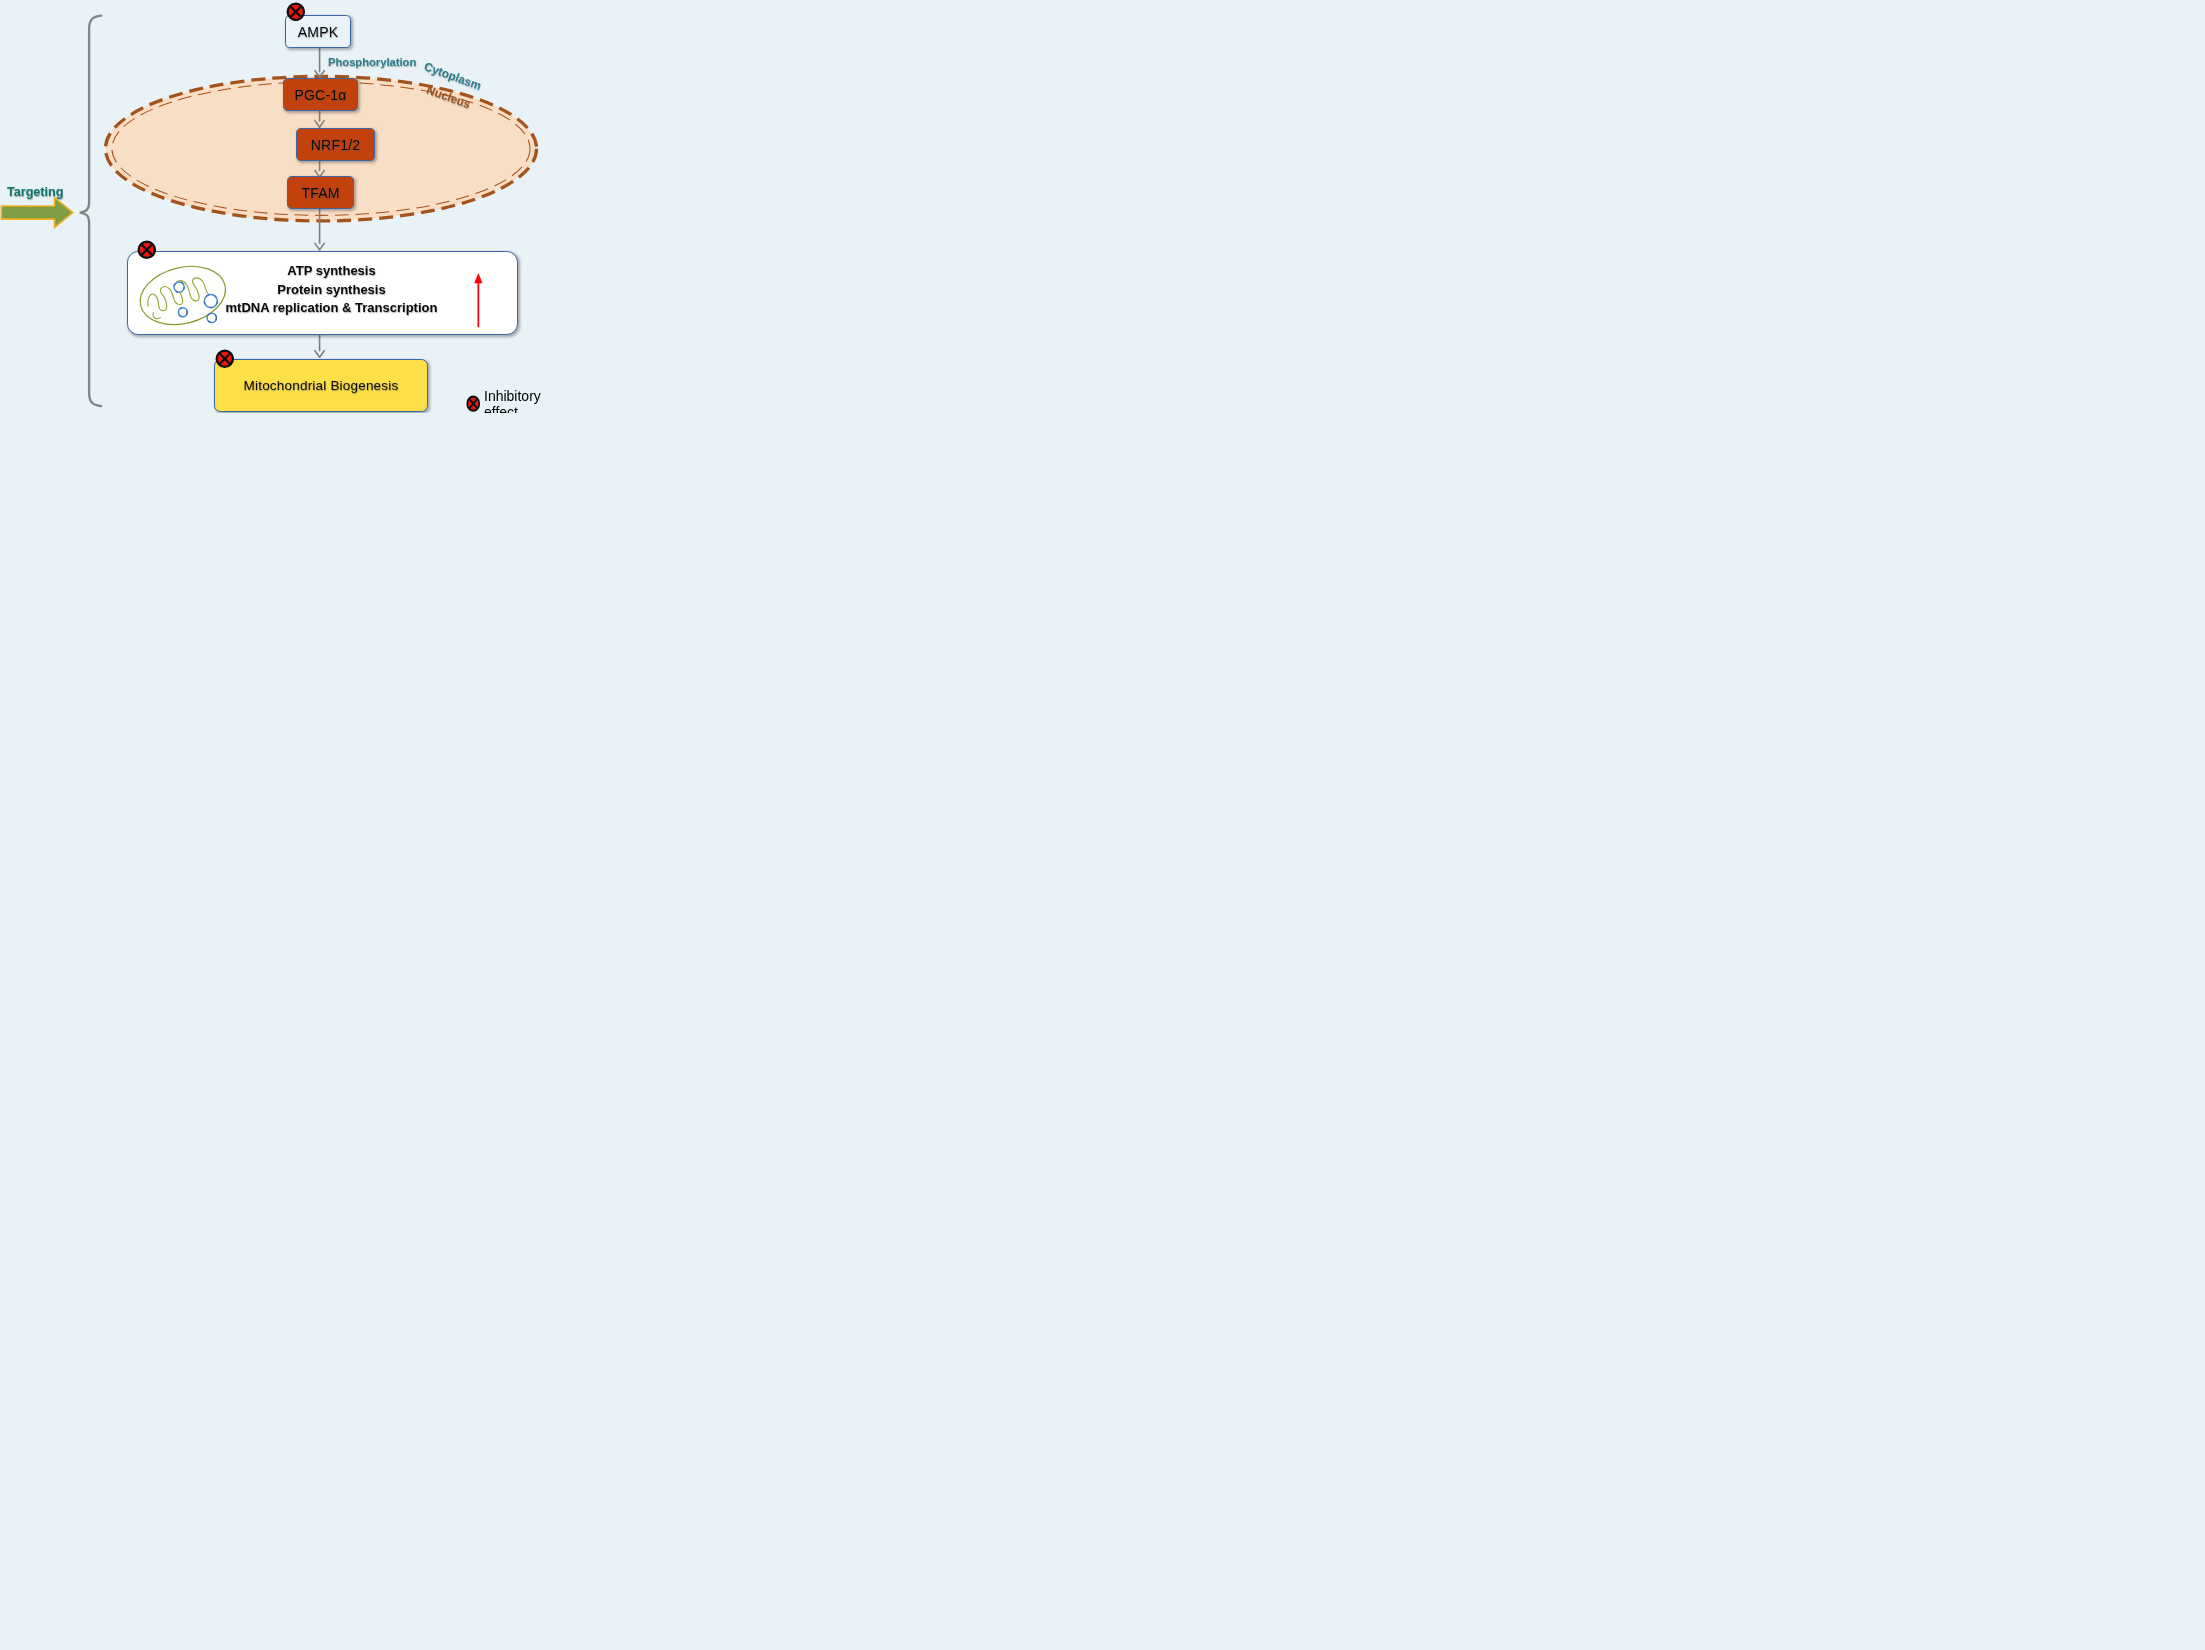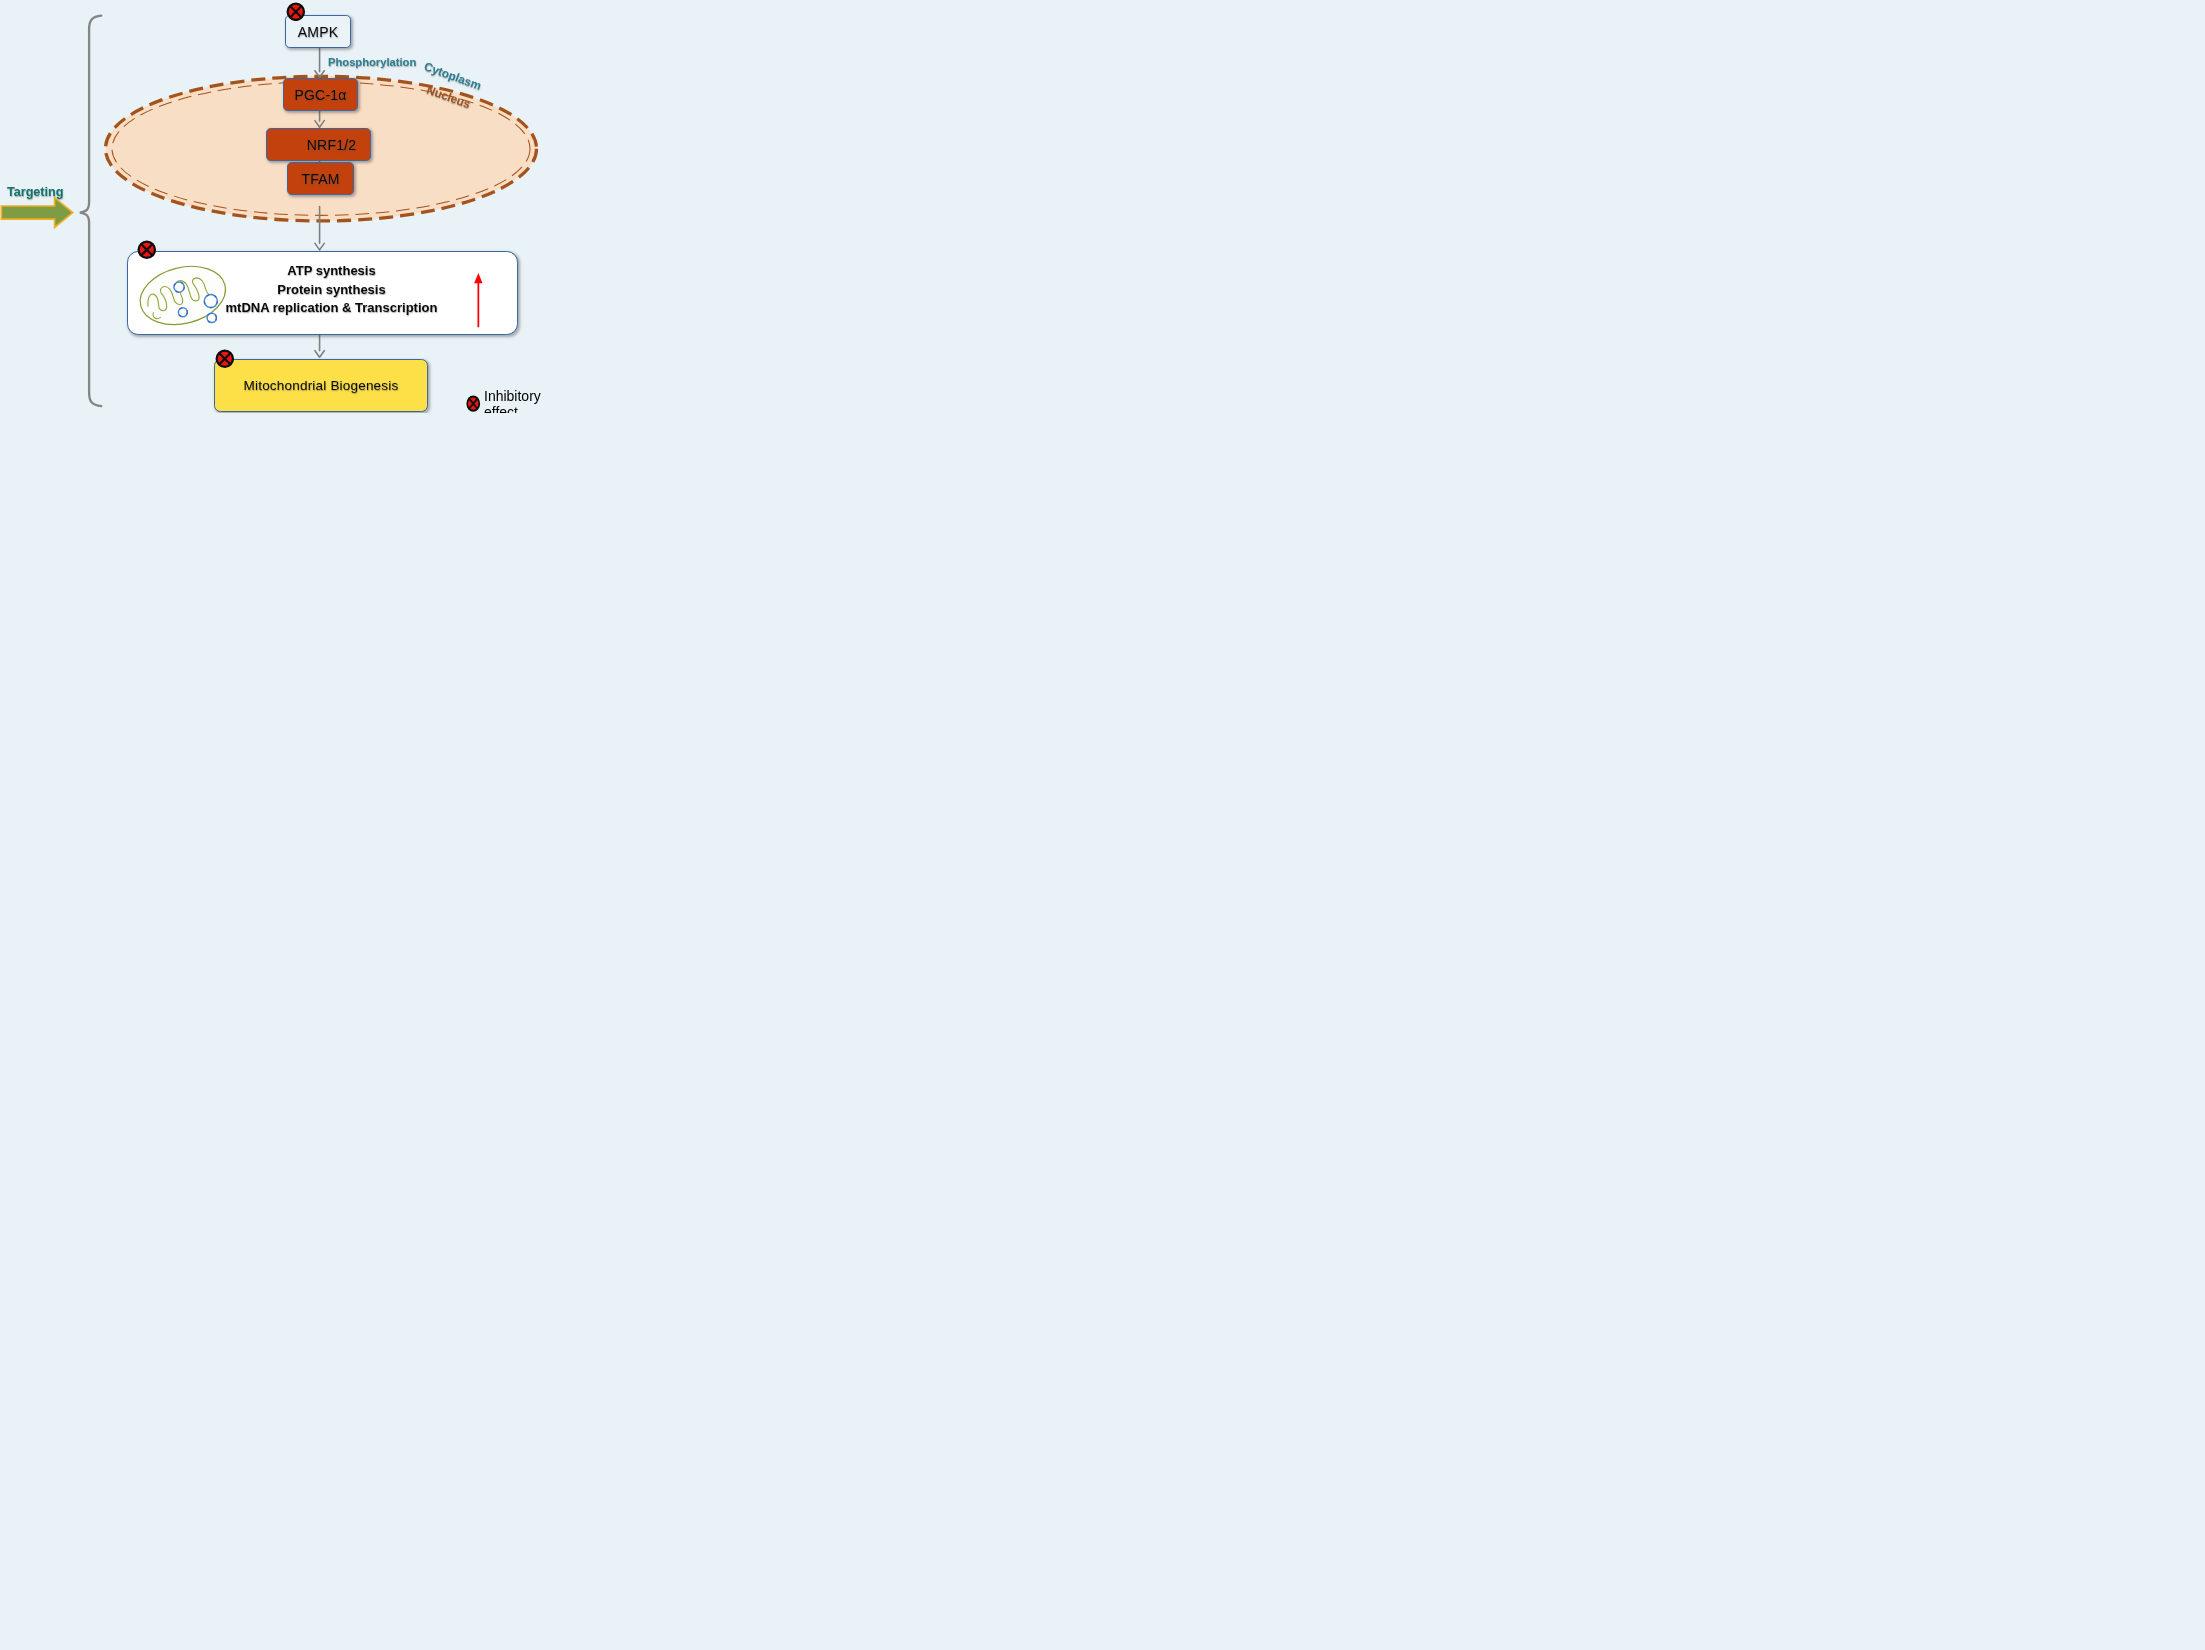--- a/index.html
+++ b/index.html
@@ -64,7 +64,7 @@
   <div class="node peach" style="left:283px;top:78px;width:73px;height:31px;">
     <span>PGC-1α</span>
   </div>
-  <div class="node peach" style="left:266px;top:128px;width:77px;height:31px;padding-left:26px;">
+  <div class="node peach" style="left:296px;top:128px;width:77px;height:31px;">
     <span>NRF1/2</span>
   </div>
   <div class="node peach" style="left:287px;top:162px;width:65px;height:31px;align-items:center;">

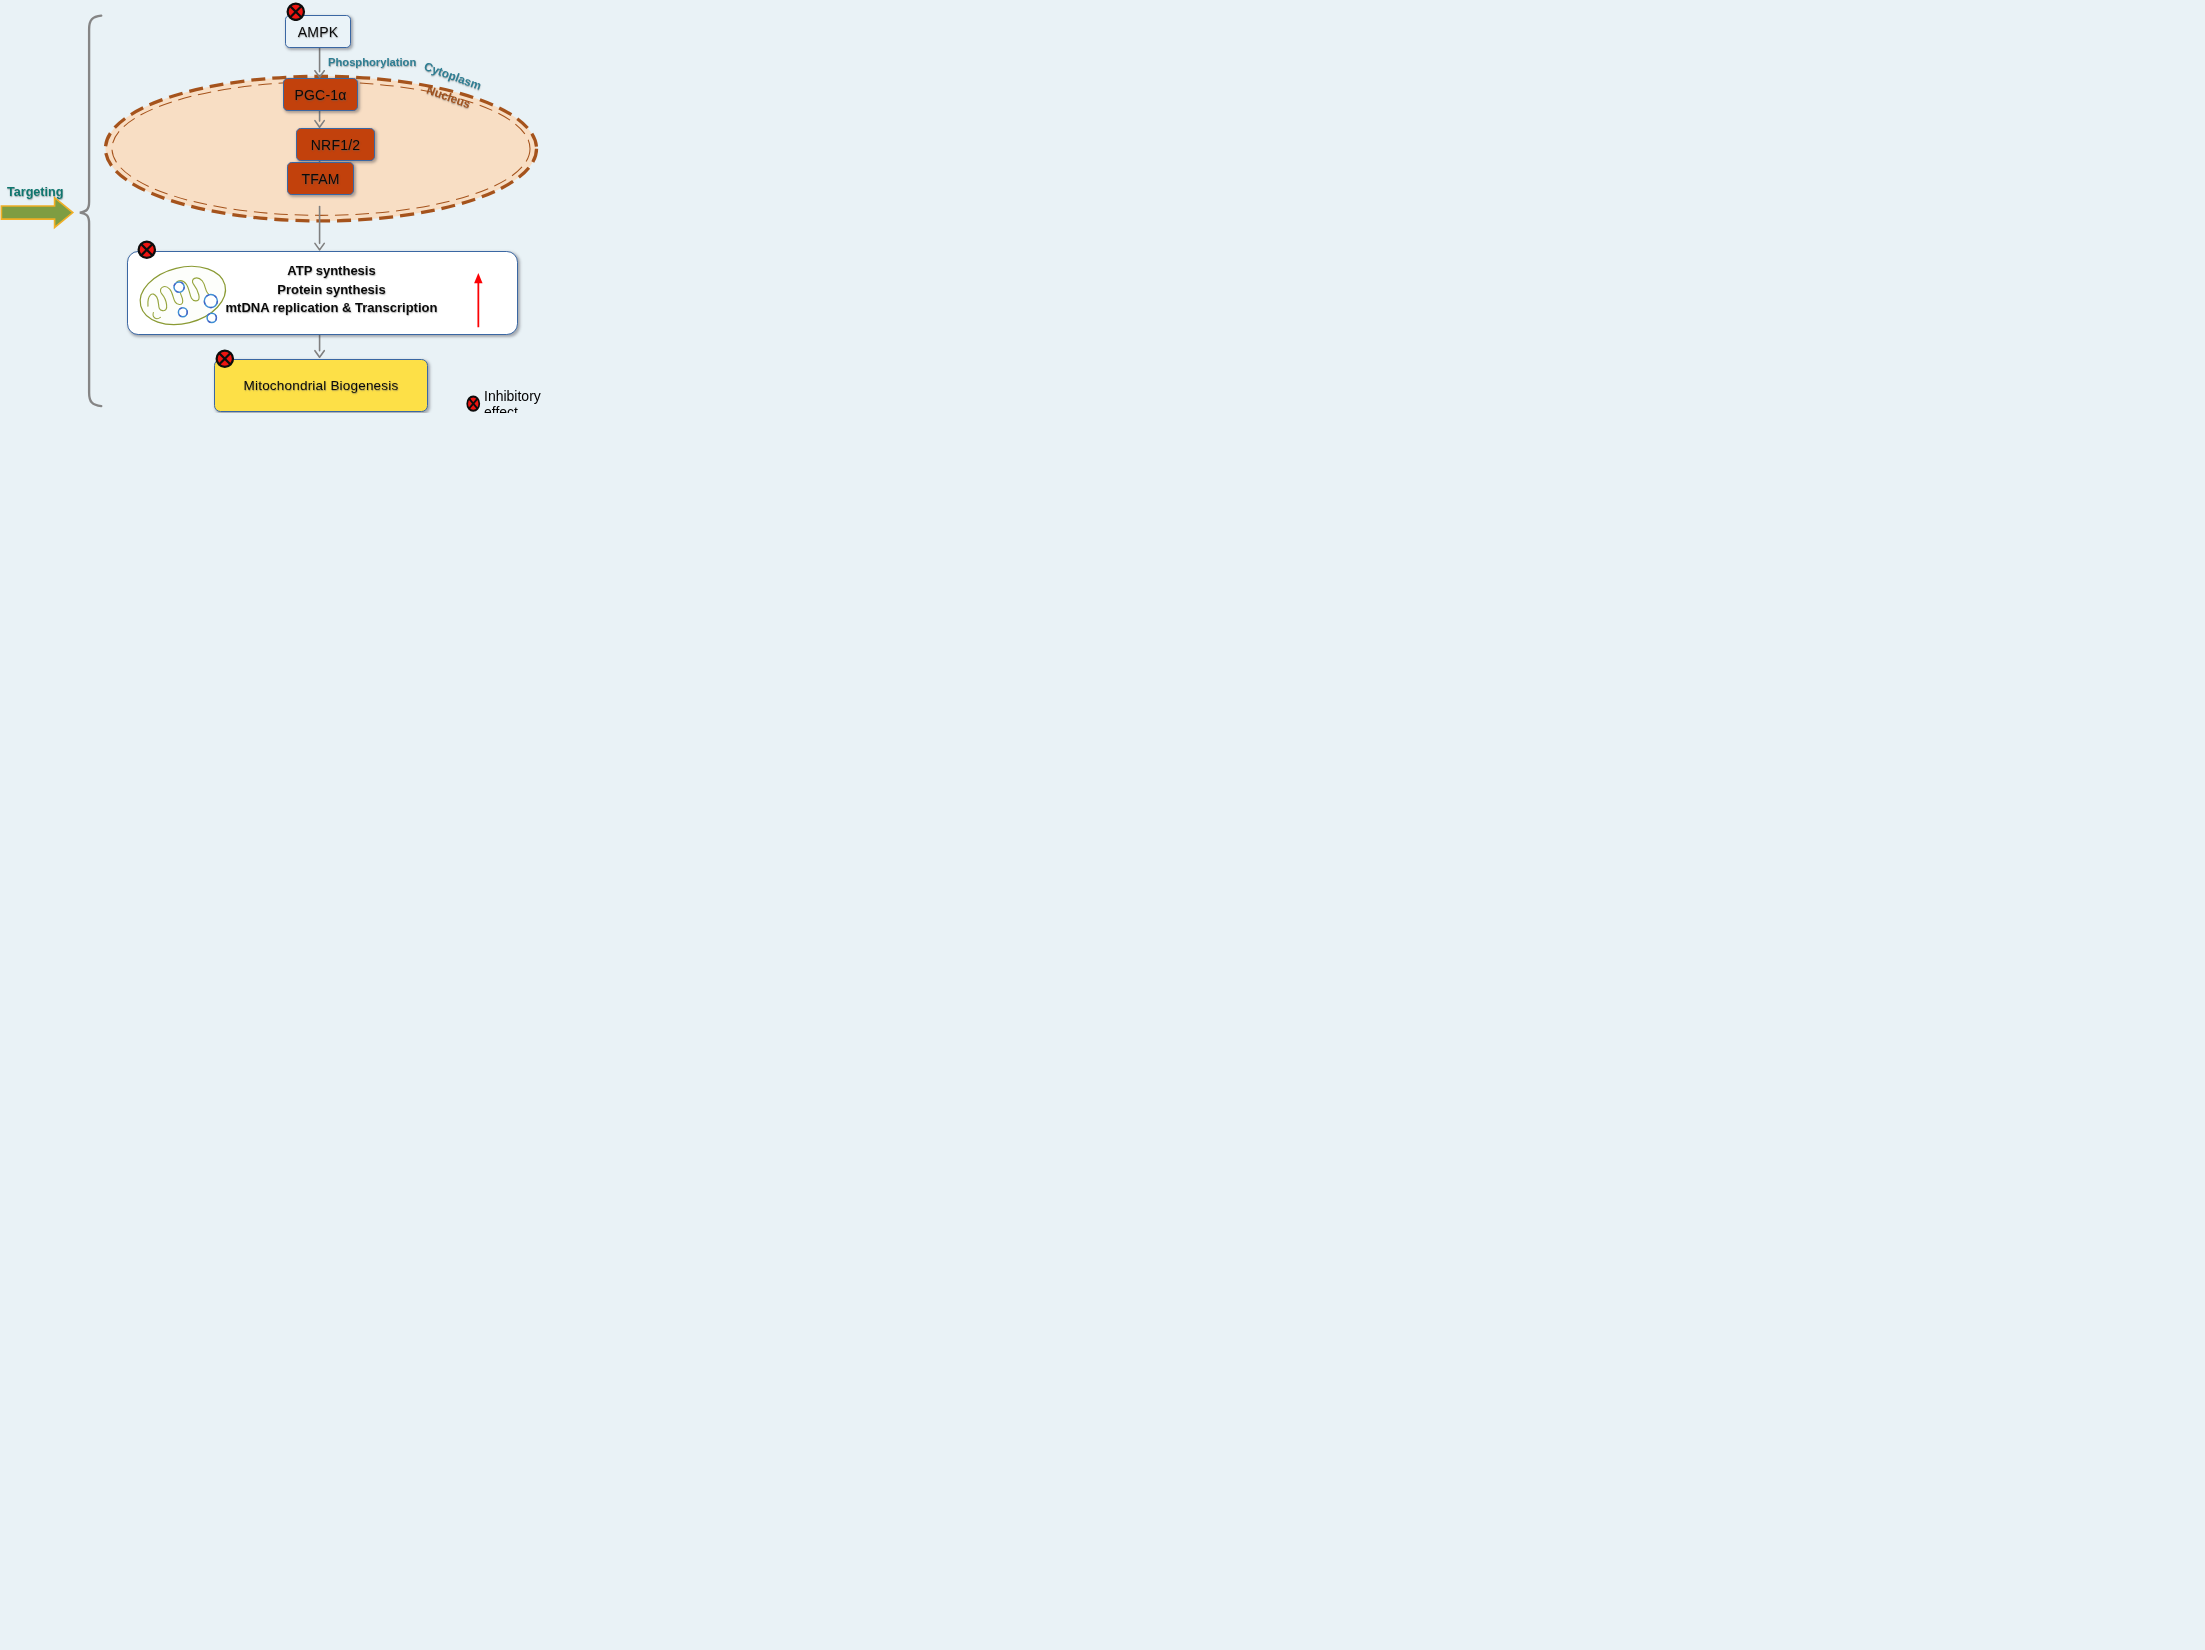--- a/index.html
+++ b/index.html
@@ -67,7 +67,7 @@
   <div class="node peach" style="left:296px;top:128px;width:77px;height:31px;">
     <span>NRF1/2</span>
   </div>
-  <div class="node peach" style="left:287px;top:162px;width:65px;height:31px;align-items:center;">
+  <div class="node peach" style="left:287px;top:176px;width:65px;height:31px;align-items:center;">
     <span>TFAM</span>
   </div>
 

